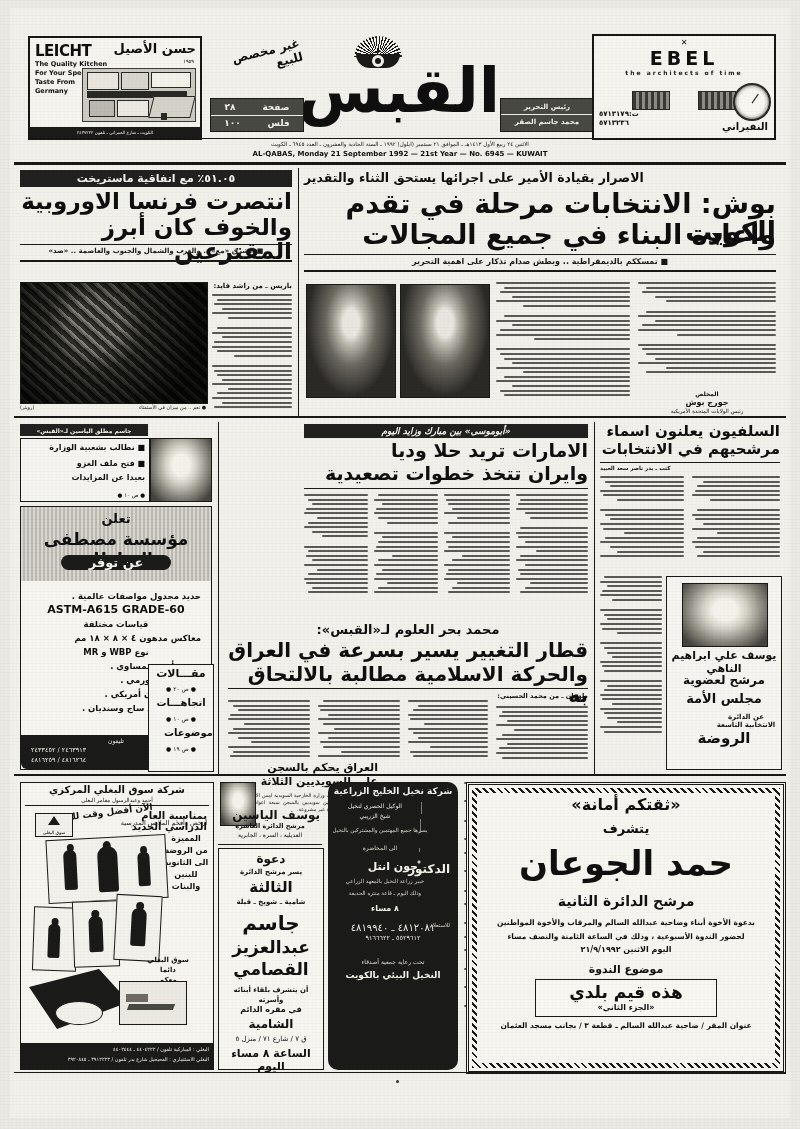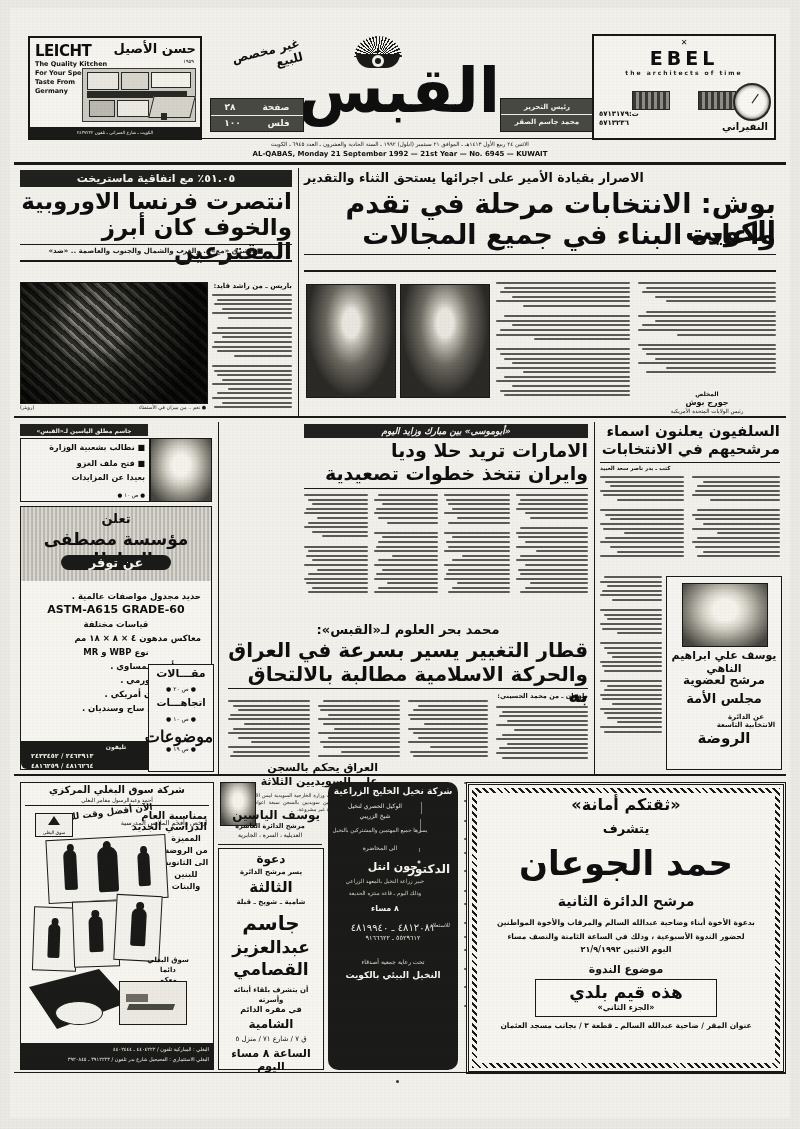--- a/index.html
+++ b/index.html
@@ -210,6 +210,7 @@
   <div class="abs rtl headline" style="left:304px;top:190px;width:472px;font-size:27px;">بوش: الانتخابات مرحلة في تقدم الكويت</div>
   <div class="abs rtl headline" style="left:304px;top:221px;width:472px;font-size:27px;letter-spacing:3px;">واعادة البناء في جميع المجالات</div>
   <div class="abs hr" style="left:304px;top:254px;width:472px;height:1px;"></div>
+  <div class="abs rtl subhead" style="left:304px;top:257px;width:472px;font-size:8px;letter-spacing:2px;">■ تمسككم بالديمقراطية .. وبطش صدام تذكار على اهمية التحرير</div>
   <div class="abs hr" style="left:304px;top:270px;width:472px;height:2px;"></div>
 
   <div class="abs photo" style="left:20px;top:282px;width:186px;height:120px;"></div>

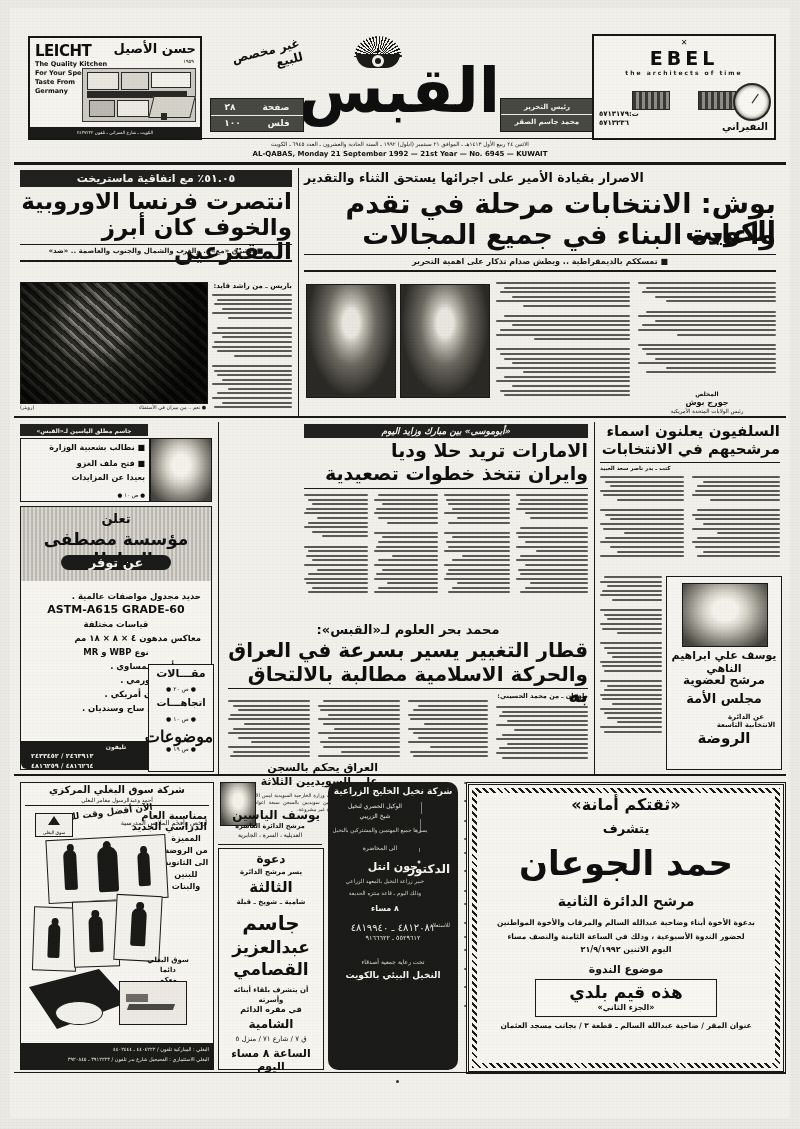--- a/index.html
+++ b/index.html
@@ -540,7 +540,7 @@
     <div class="abs rtl ctr" style="left:0;right:0;top:20px;font-size:6px;color:#111;">● ص ٢٠ ●</div>
     <div class="abs rtl ctr arabicish" style="left:0;right:0;top:32px;font-size:10px;">اتجاهـــات</div>
     <div class="abs rtl ctr" style="left:0;right:0;top:50px;font-size:6px;color:#111;">● ص ١٠ ●</div>
-    <div class="abs rtl ctr arabicish" style="left:16px;right:0;top:62px;font-size:16px;font-family:Liberation Serif, serif;">موضوعات</div>
+    <div class="abs rtl ctr arabicish" style="left:16px;right:0;top:62px;font-size:10px;">موضوعات</div>
     <div class="abs rtl ctr" style="left:0;right:0;top:80px;font-size:6px;color:#111;">● ص ١٩ ●</div>
   </div>
 

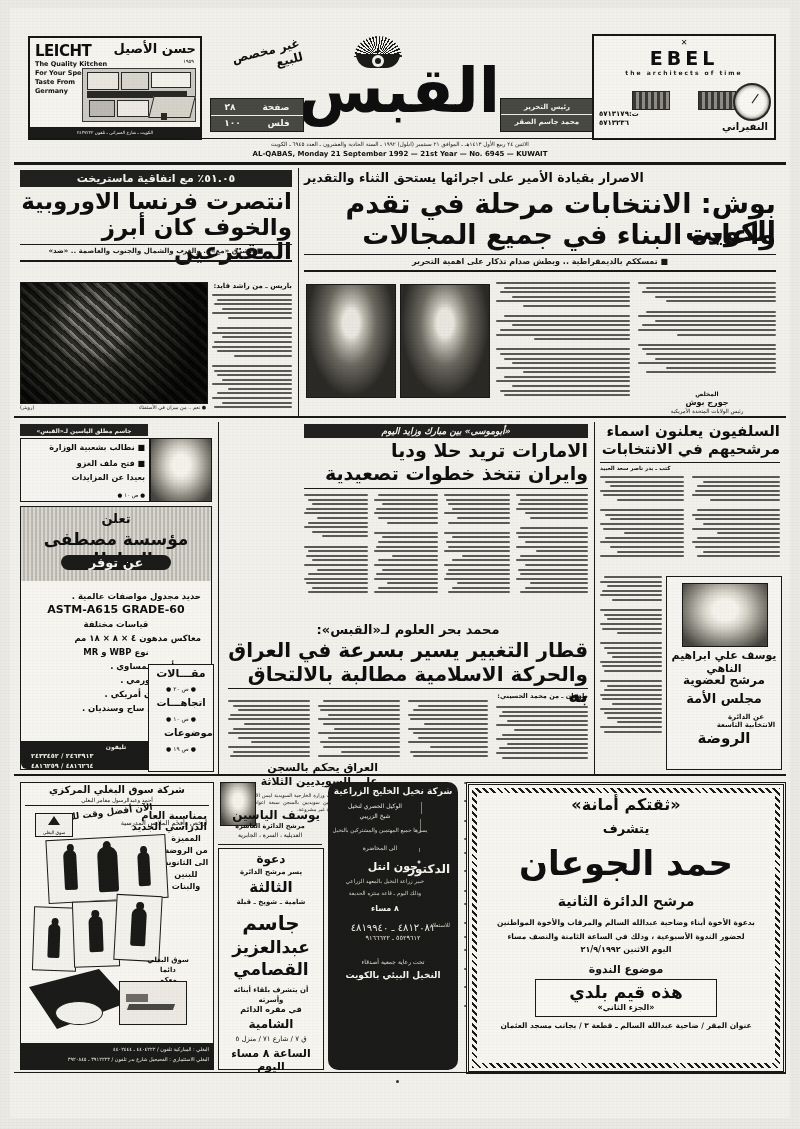--- a/index.html
+++ b/index.html
@@ -526,7 +526,7 @@
       <div>ألواح معاكس ساج وسنديان .</div>
     </div>
 
-    <div class="abs ad-dark" style="left:0;right:0;bottom:0;height:28px;border-radius:0 0 6px 6px;font-weight:bold;">
+    <div class="abs ad-dark" style="left:0;right:0;bottom:0;height:34px;border-radius:0 0 6px 6px;">
       <div class="abs rtl ctr" style="left:0;right:0;top:2px;font-size:6px;">تليفون</div>
       <div class="abs rtl" style="right:6px;top:11px;font-size:6px;">مكتب :</div>
       <div class="abs rtl" style="right:6px;top:21px;font-size:6px;">مخزن :</div>

